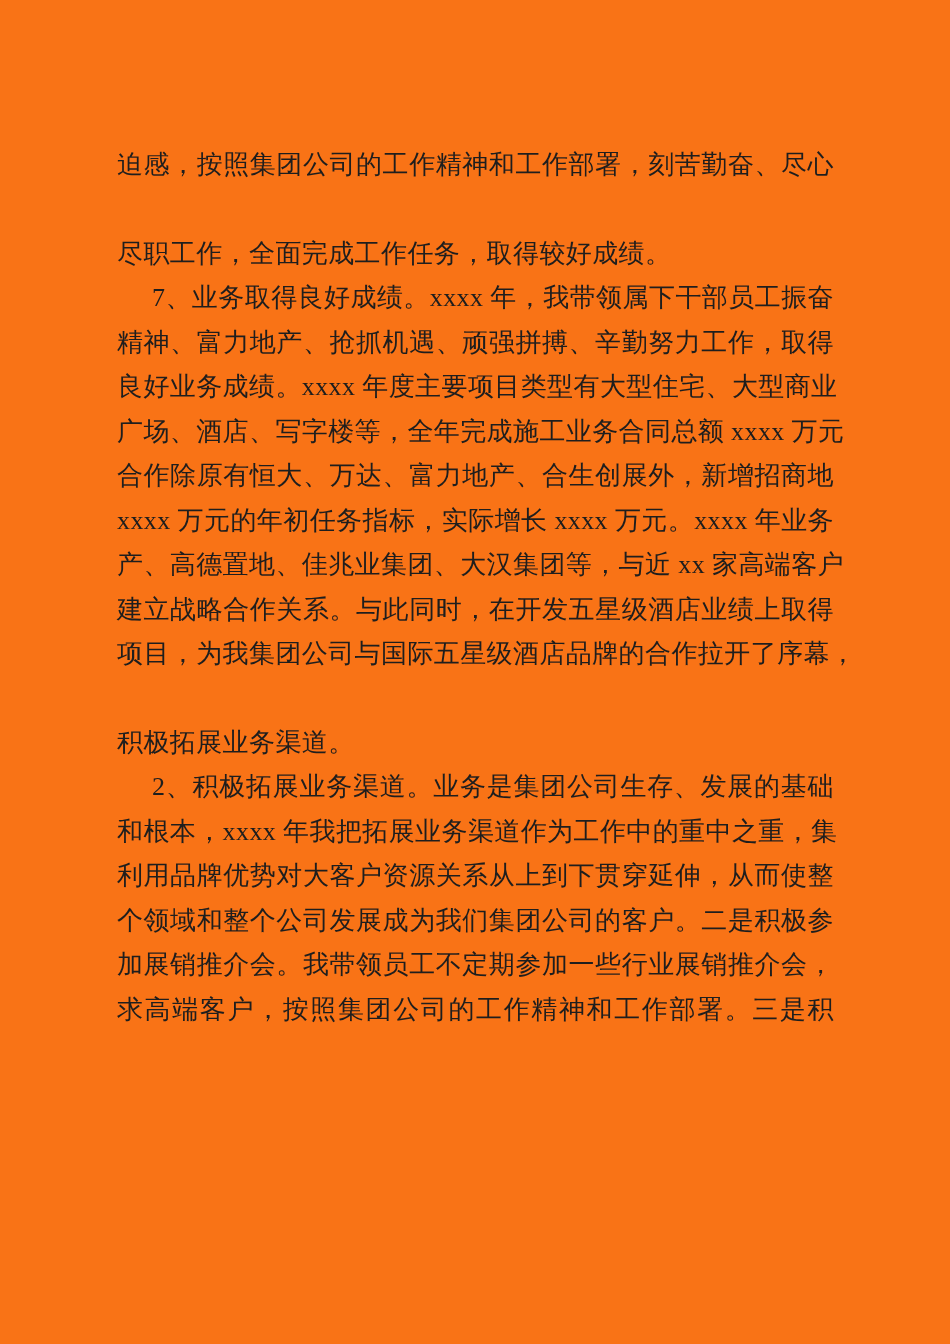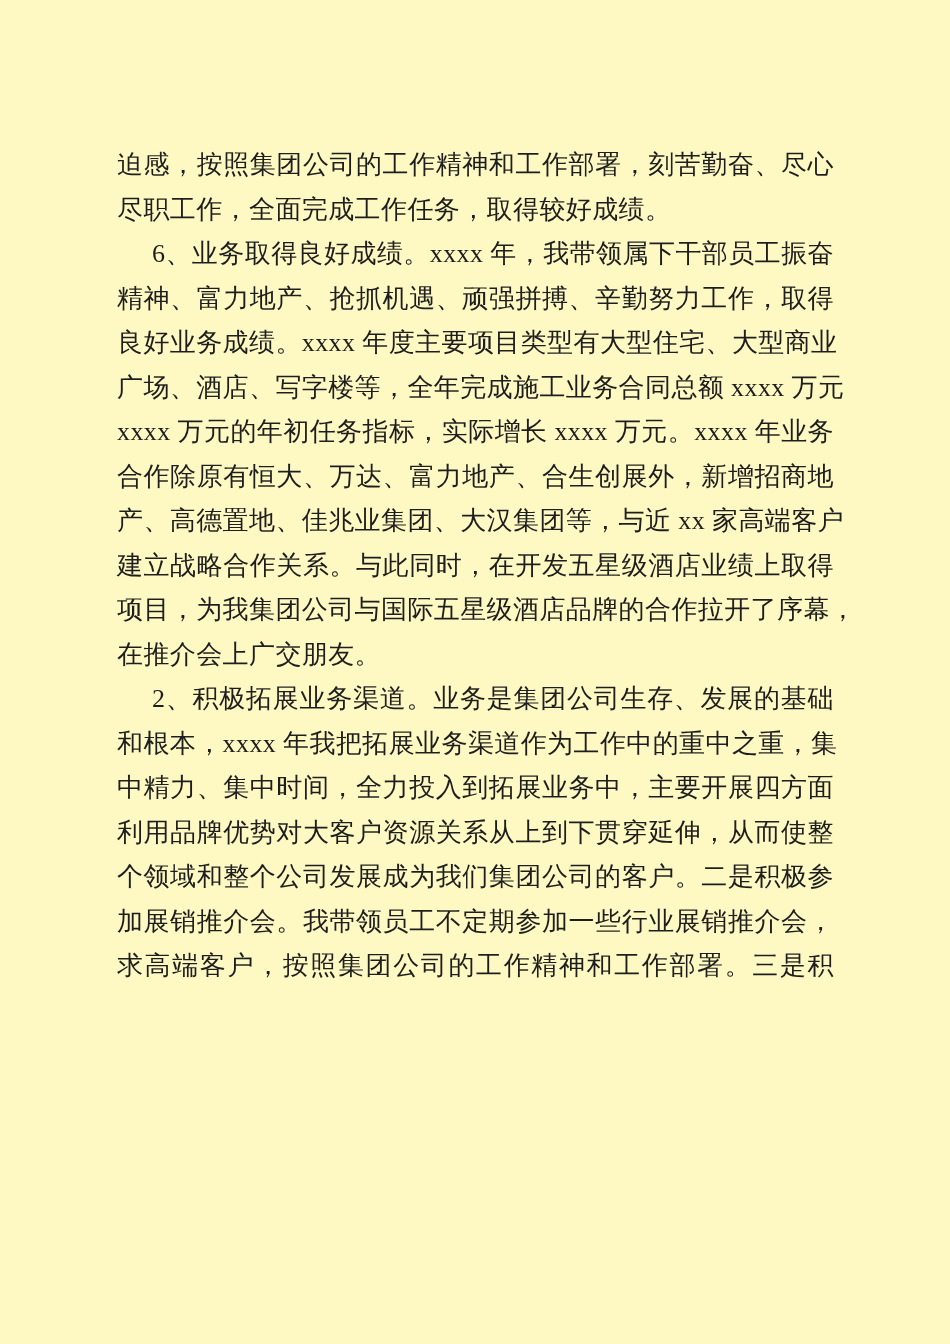--- a/index.html
+++ b/index.html
@@ -11,7 +11,7 @@
     position: relative;
     width: 950px;
     height: 1344px;
-    background: #fef9c3;
+    background: #f97316;
     overflow: hidden;
   }
   .text-block {

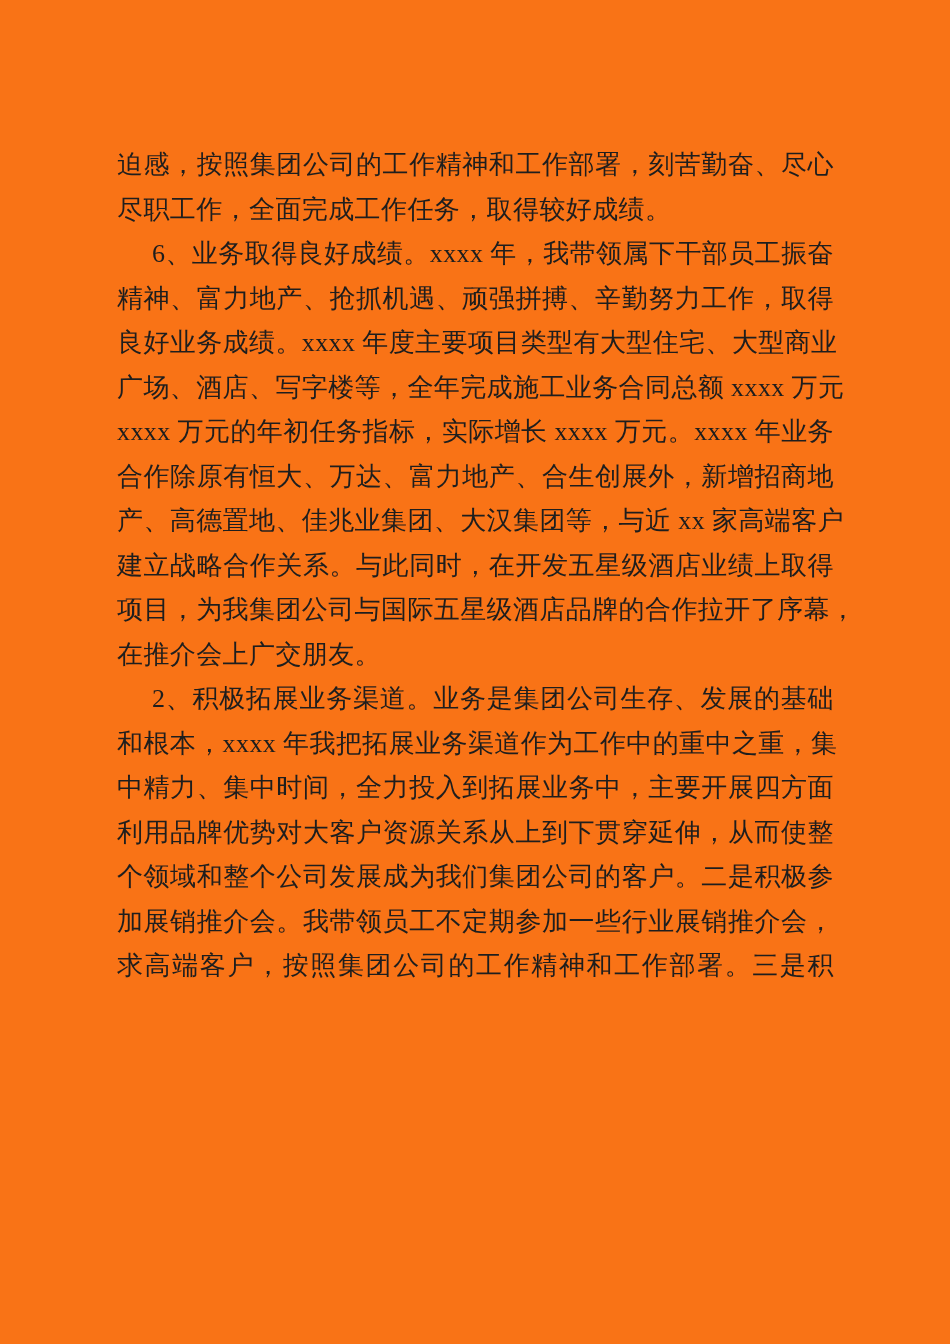--- a/index.html
+++ b/index.html
@@ -38,6 +38,7 @@
   .line.para-end {
     text-align: left;
     text-align-last: left;
+    margin-top: 44px;
   }
 </style>
 </head>

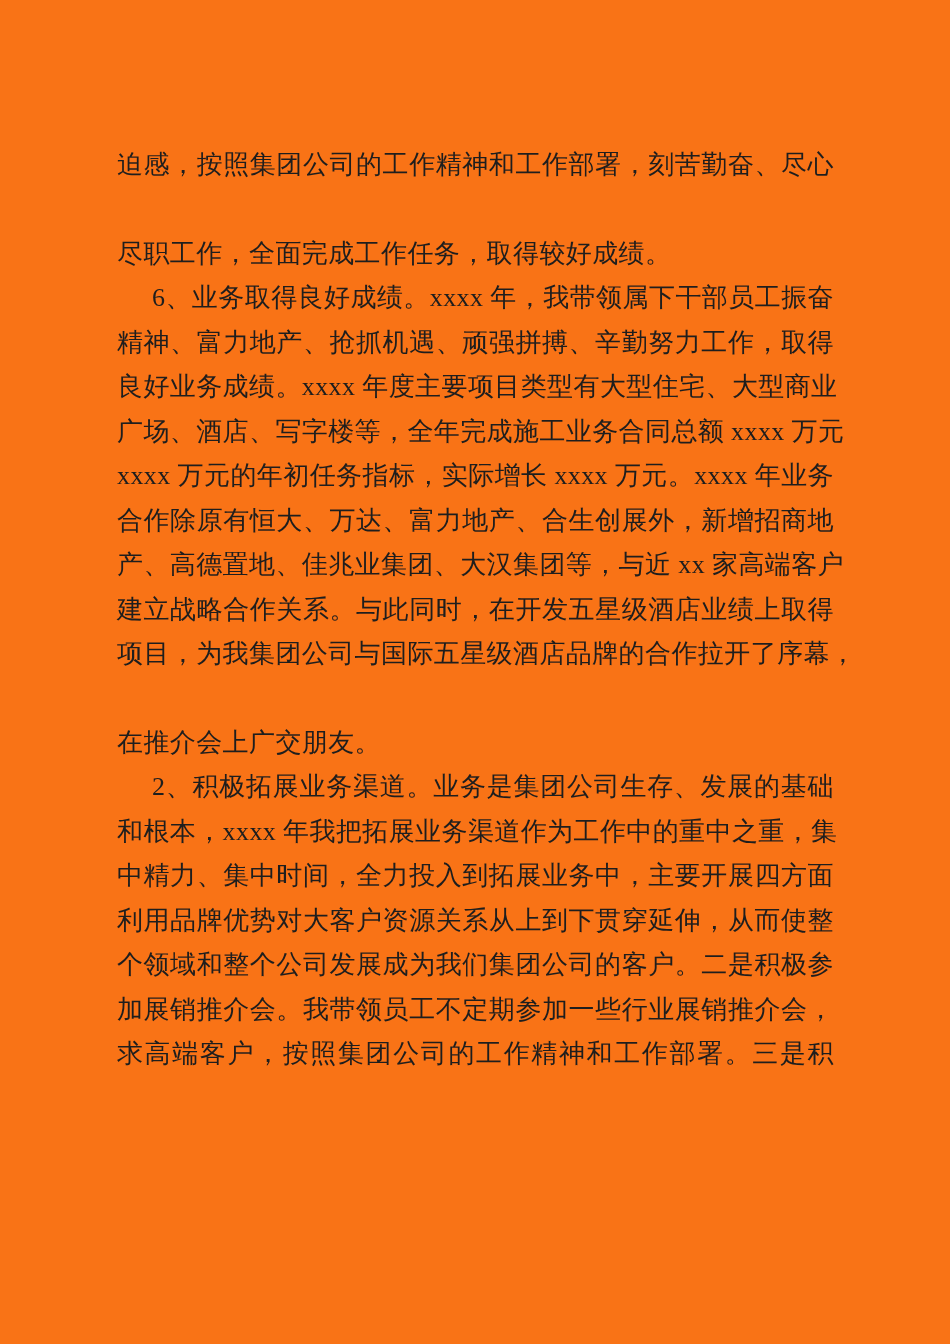--- a/index.html
+++ b/index.html
@@ -48,7 +48,7 @@
   <div class="text-block">
     <div class="line">迫感，按照集团公司的工作精神和工作部署，刻苦勤奋、尽心</div>
     <div class="line para-end">尽职工作，全面完成工作任务，取得较好成绩。</div>
-    <div class="line indent">6、业务取得良好成绩。xxxx 年，我带领属下干部员工振奋</div>
+    <div class="line indent">7、业务取得良好成绩。xxxx 年，我带领属下干部员工振奋</div>
     <div class="line">精神、富力地产、抢抓机遇、顽强拼搏、辛勤努力工作，取得</div>
     <div class="line">良好业务成绩。xxxx 年度主要项目类型有大型住宅、大型商业</div>
     <div class="line">广场、酒店、写字楼等，全年完成施工业务合同总额 xxxx 万元</div>

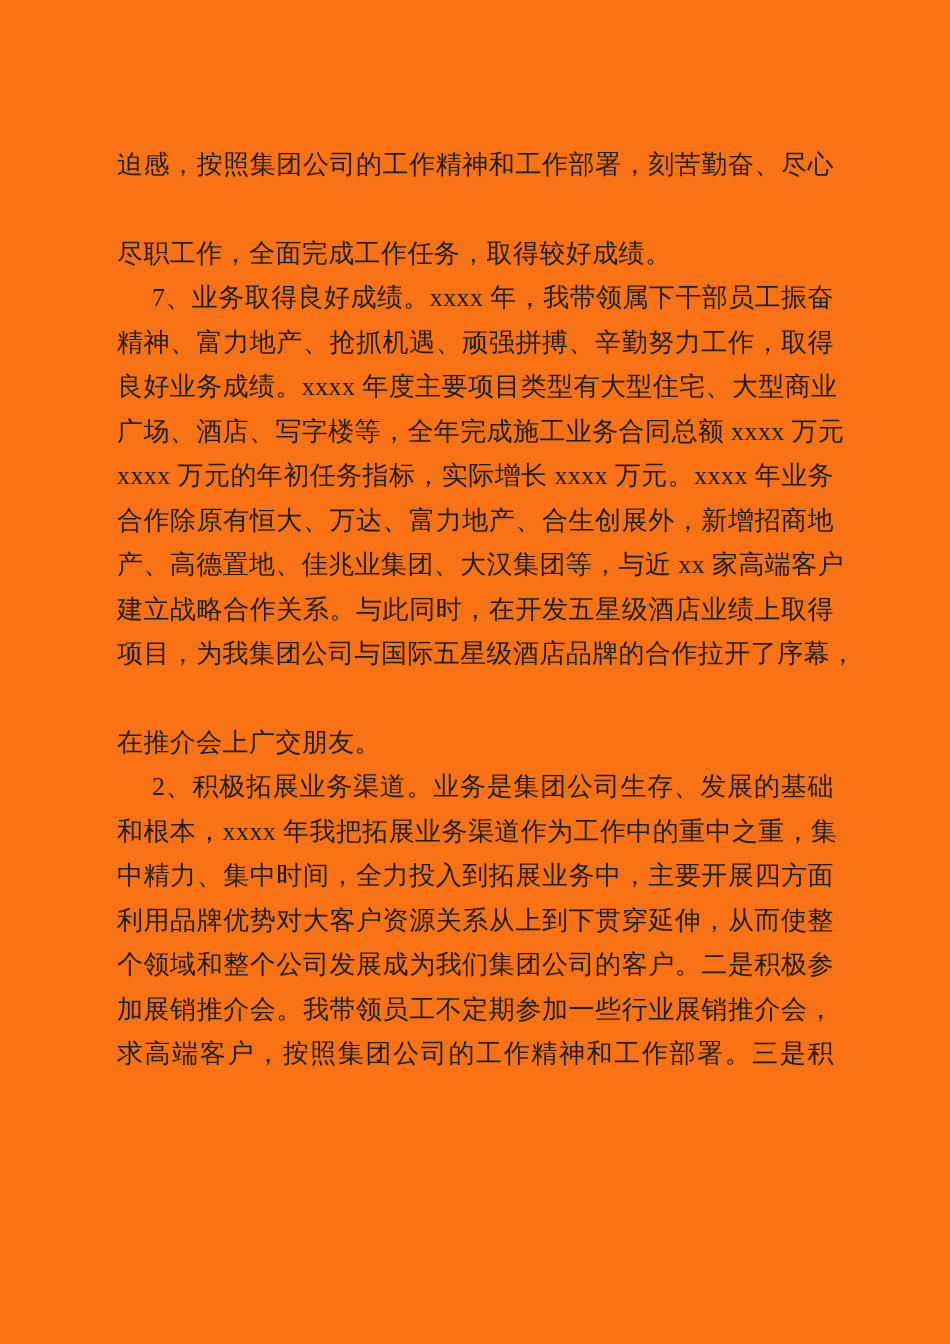--- a/index.html
+++ b/index.html
@@ -52,8 +52,8 @@
     <div class="line">精神、富力地产、抢抓机遇、顽强拼搏、辛勤努力工作，取得</div>
     <div class="line">良好业务成绩。xxxx 年度主要项目类型有大型住宅、大型商业</div>
     <div class="line">广场、酒店、写字楼等，全年完成施工业务合同总额 xxxx 万元</div>
+    <div class="line">合作除原有恒大、万达、富力地产、合生创展外，新增招商地</div>
     <div class="line">xxxx 万元的年初任务指标，实际增长 xxxx 万元。xxxx 年业务</div>
-    <div class="line">合作除原有恒大、万达、富力地产、合生创展外，新增招商地</div>
     <div class="line">产、高德置地、佳兆业集团、大汉集团等，与近 xx 家高端客户</div>
     <div class="line">建立战略合作关系。与此同时，在开发五星级酒店业绩上取得</div>
     <div class="line">项目，为我集团公司与国际五星级酒店品牌的合作拉开了序幕，</div>

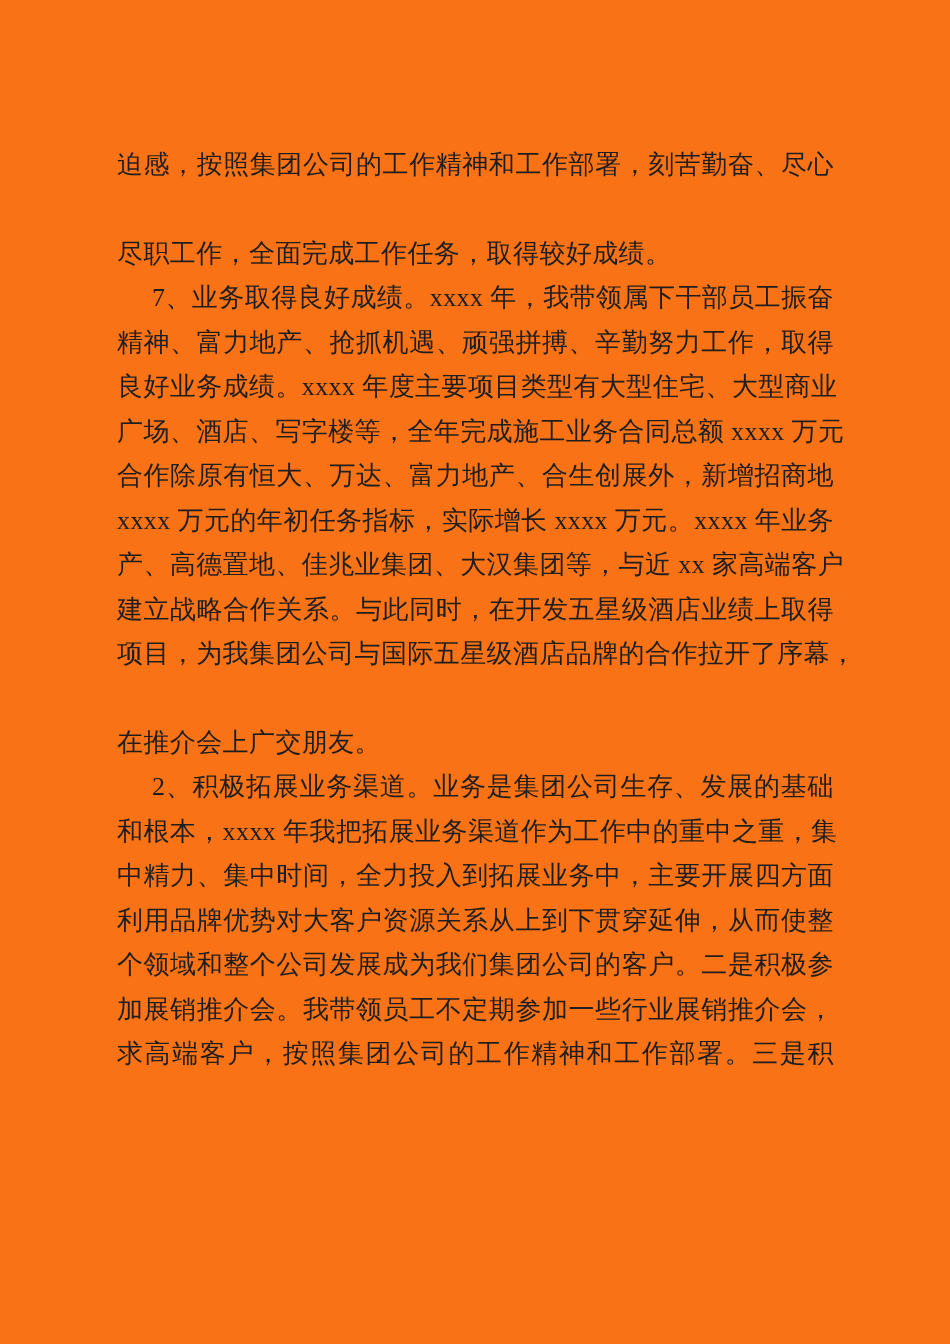--- a/index.html
+++ b/index.html
@@ -57,7 +57,7 @@
     <div class="line">产、高德置地、佳兆业集团、大汉集团等，与近 xx 家高端客户</div>
     <div class="line">建立战略合作关系。与此同时，在开发五星级酒店业绩上取得</div>
     <div class="line">项目，为我集团公司与国际五星级酒店品牌的合作拉开了序幕，</div>
-    <div class="line para-end">在推介会上广交朋友。</div>
+    <div class="line para-end">积极拓展业务渠道。</div>
     <div class="line indent">2、积极拓展业务渠道。业务是集团公司生存、发展的基础</div>
     <div class="line">和根本，xxxx 年我把拓展业务渠道作为工作中的重中之重，集</div>
     <div class="line">中精力、集中时间，全力投入到拓展业务中，主要开展四方面</div>

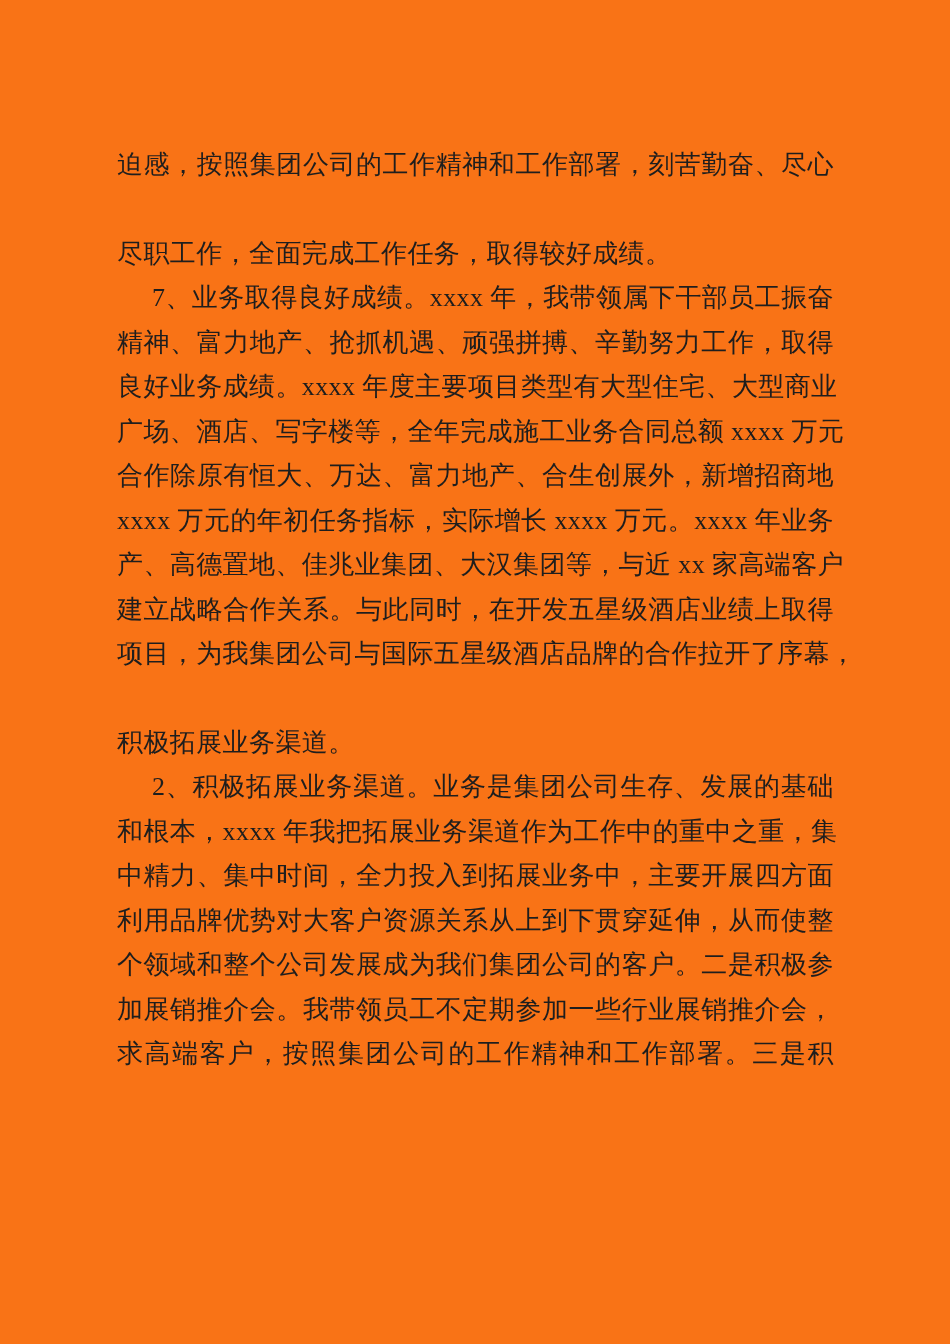--- a/index.html
+++ b/index.html
@@ -60,7 +60,6 @@
     <div class="line para-end">积极拓展业务渠道。</div>
     <div class="line indent">2、积极拓展业务渠道。业务是集团公司生存、发展的基础</div>
     <div class="line">和根本，xxxx 年我把拓展业务渠道作为工作中的重中之重，集</div>
-    <div class="line">中精力、集中时间，全力投入到拓展业务中，主要开展四方面</div>
     <div class="line">利用品牌优势对大客户资源关系从上到下贯穿延伸，从而使整</div>
     <div class="line">个领域和整个公司发展成为我们集团公司的客户。二是积极参</div>
     <div class="line">加展销推介会。我带领员工不定期参加一些行业展销推介会，</div>

